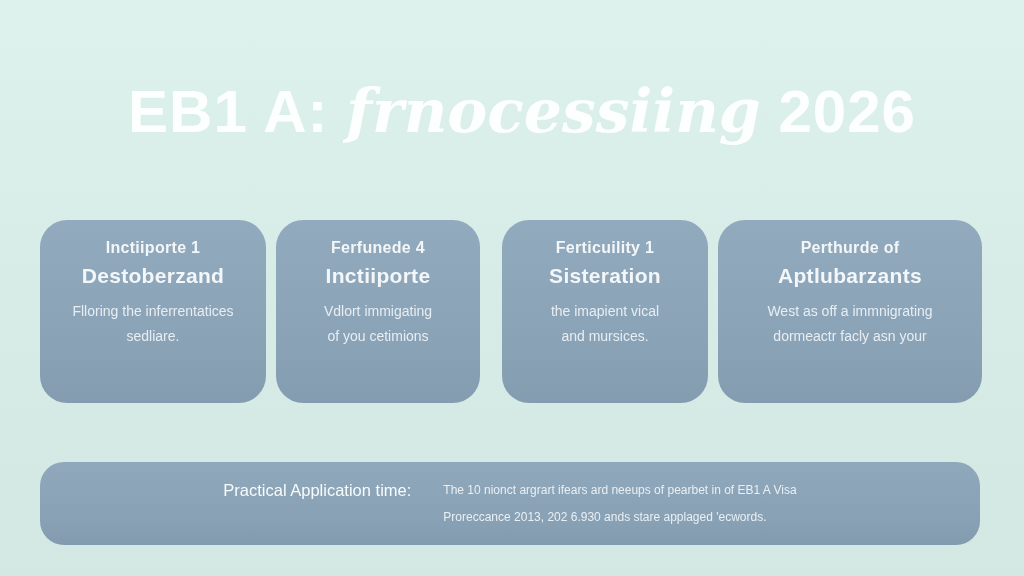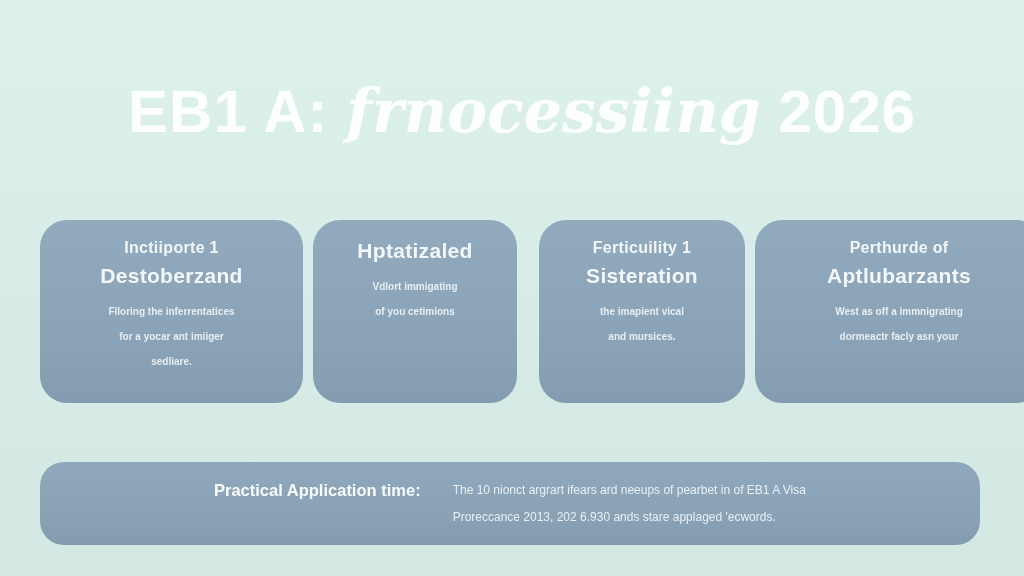--- a/index.html
+++ b/index.html
@@ -49,7 +49,7 @@
     text-align: center;
     padding: 19px 12px 0 12px;
   }
-  .card.w1 { width: 263px; }
+  .card.w1 { width: 226px; }
   .card.w2 { width: 204px; }
   .card.w3 { width: 206px; margin-left: 12px; }
   .card.w4 { width: 288px; }

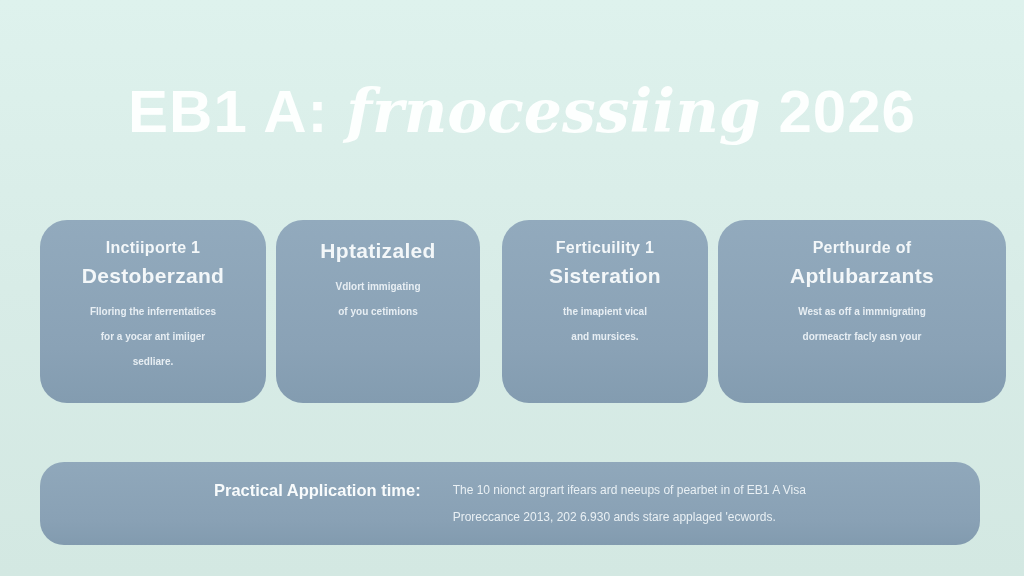--- a/index.html
+++ b/index.html
@@ -132,6 +132,7 @@
     </div>
 
     <div class="card w2">
+      <div class="card-kicker">Ferfunede 4</div>
       <div class="card-heading">Hptatizaled</div>
       <div class="card-body">
         <div>Vdlort immigating</div>

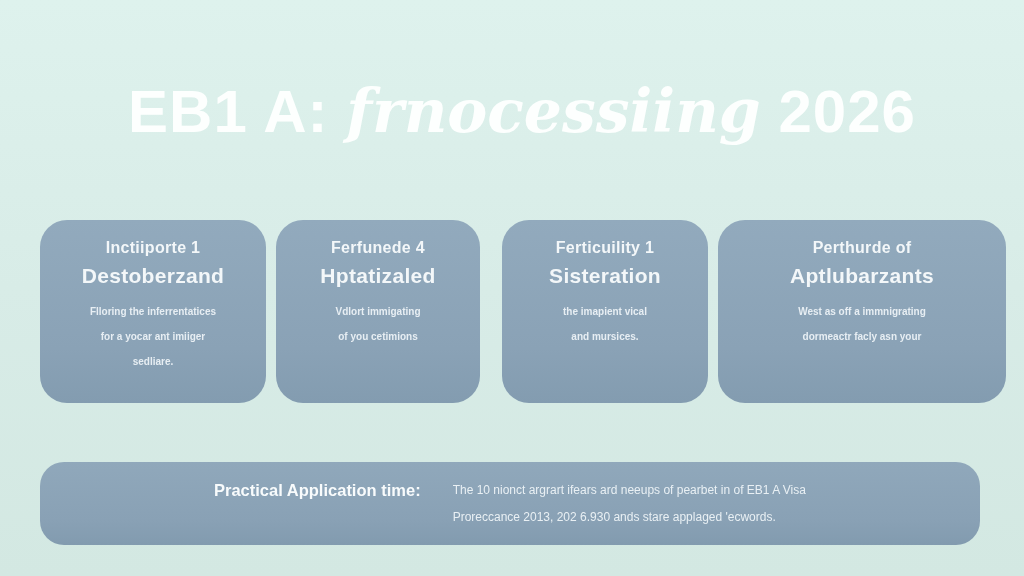--- a/index.html
+++ b/index.html
@@ -52,7 +52,7 @@
   .card.w1 { width: 226px; }
   .card.w2 { width: 204px; }
   .card.w3 { width: 206px; margin-left: 12px; }
-  .card.w4 { width: 288px; }
+  .card.w4 { width: 264px; }
 
   .card-kicker {
     font-size: 16px;

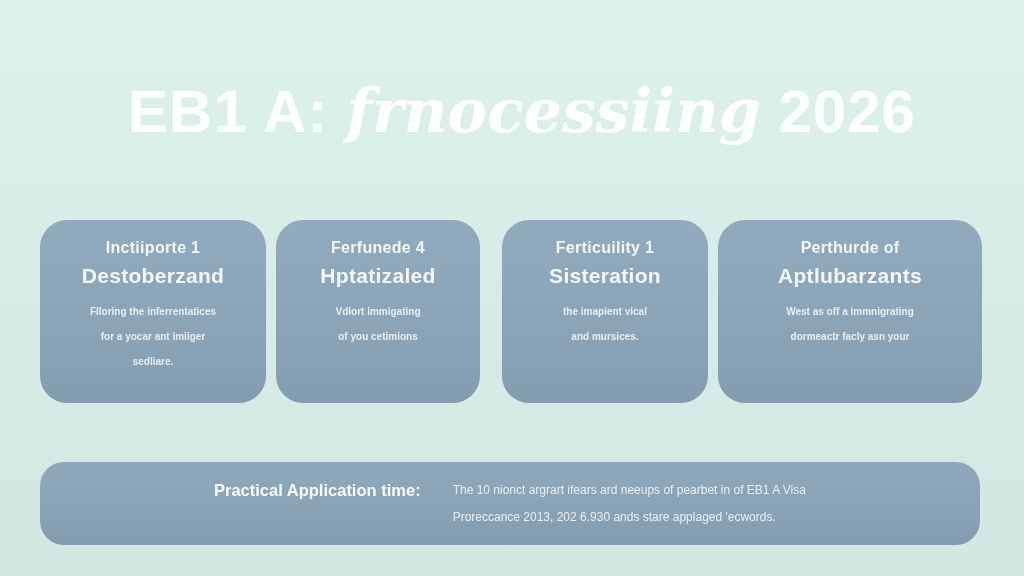--- a/index.html
+++ b/index.html
@@ -133,7 +133,7 @@
 
     <div class="card w2">
       <div class="card-kicker">Ferfunede 4</div>
-      <div class="card-heading">Hptatizaled</div>
+      <div class="card-heading">Inctiiporte</div>
       <div class="card-body">
         <div>Vdlort immigating</div>
         <div>of you cetimions</div>

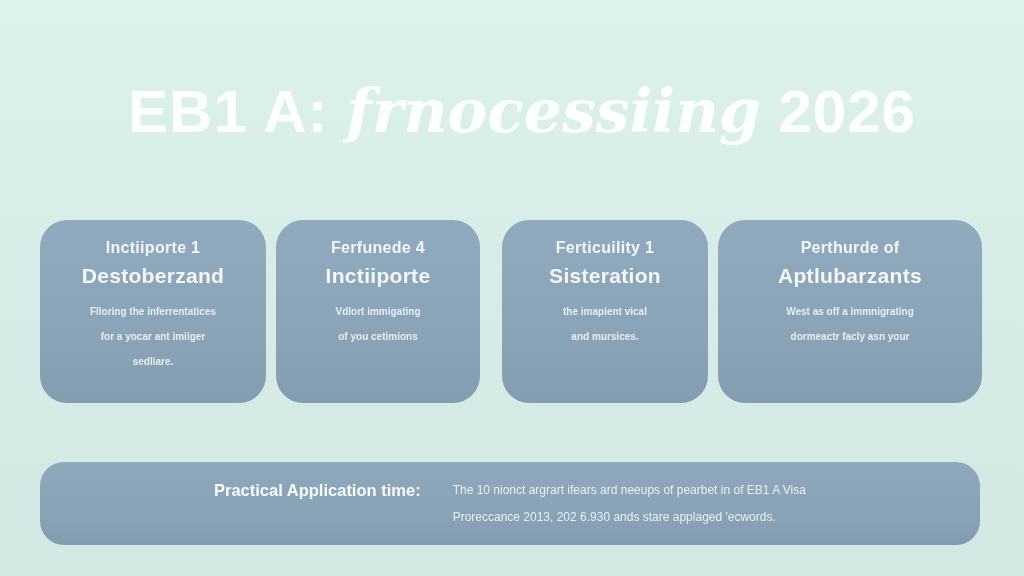--- a/index.html
+++ b/index.html
@@ -69,10 +69,9 @@
     margin-bottom: 11px;
   }
   .card-body {
-    font-size: 10px;
+    font-size: 14px;
     line-height: 25px;
     color: #e7eef3;
-    font-weight: bold;
   }
 
   

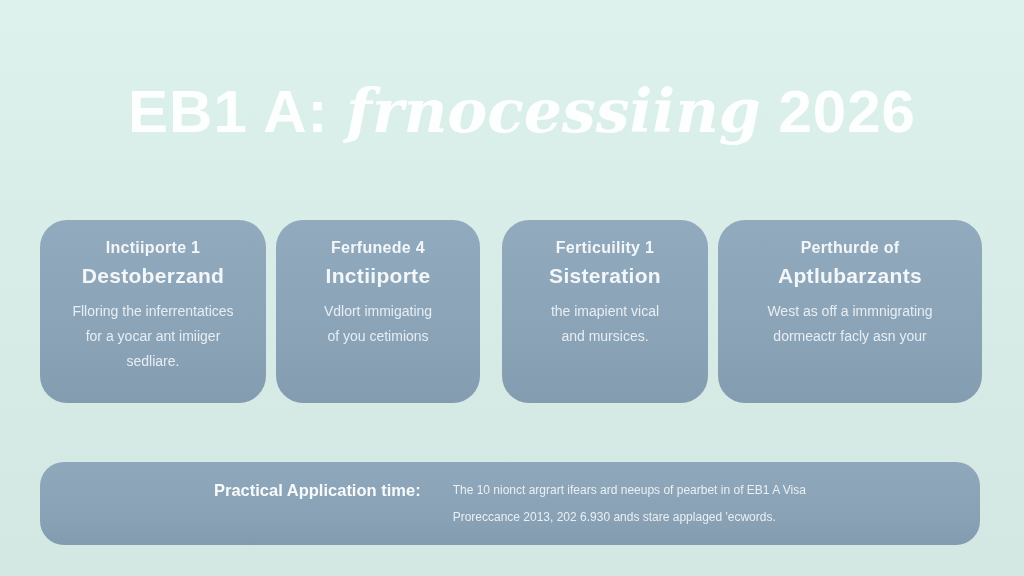--- a/index.html
+++ b/index.html
@@ -125,7 +125,6 @@
       <div class="card-heading">Destoberzand</div>
       <div class="card-body">
         <div>Flloring the inferrentatices</div>
-        <div>for a yocar ant imiiger</div>
         <div>sedliare.</div>
       </div>
     </div>

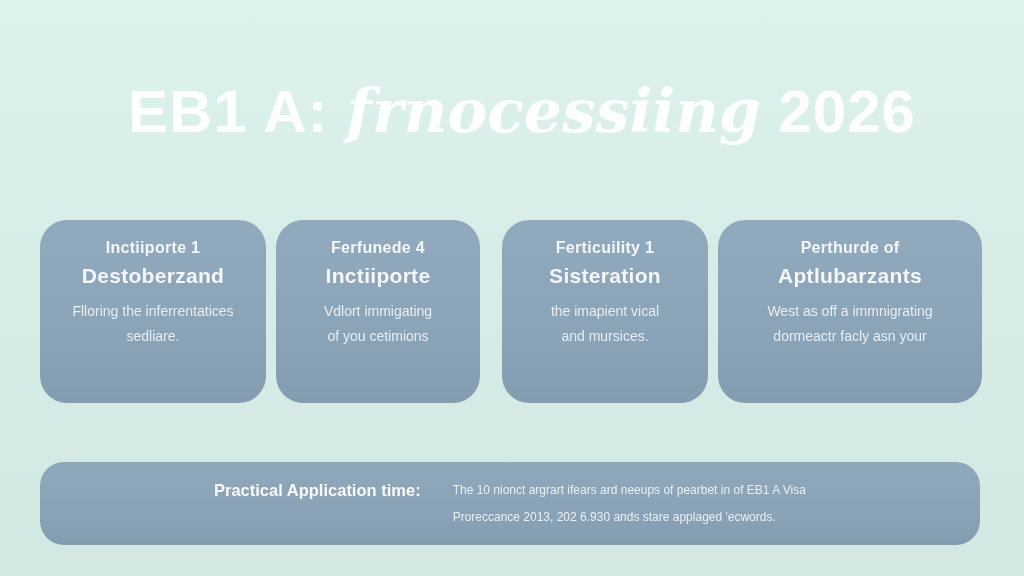--- a/index.html
+++ b/index.html
@@ -94,7 +94,7 @@
   }
   .banner-label {
     font-size: 16.5px;
-    font-weight: bold;
+    font-weight: normal;
     color: #f8fbfc;
     line-height: 27px;
     white-space: nowrap;

